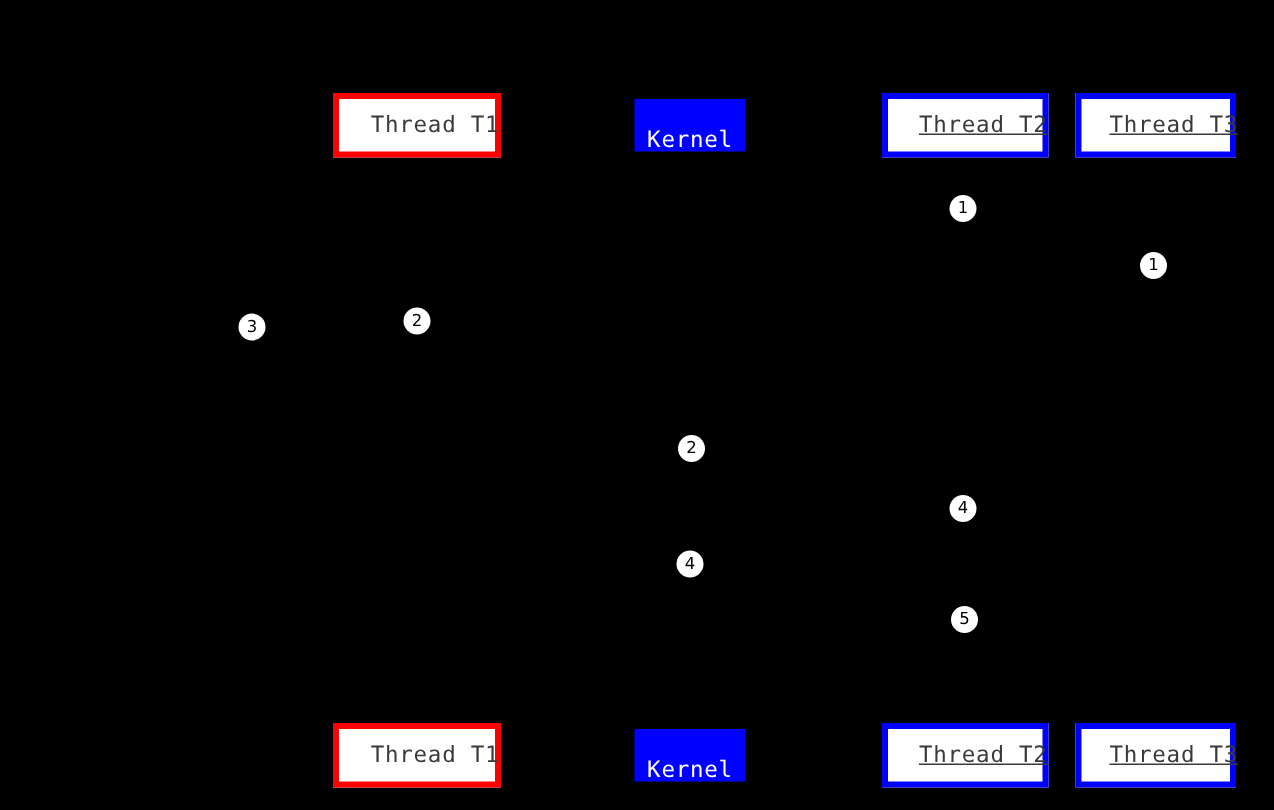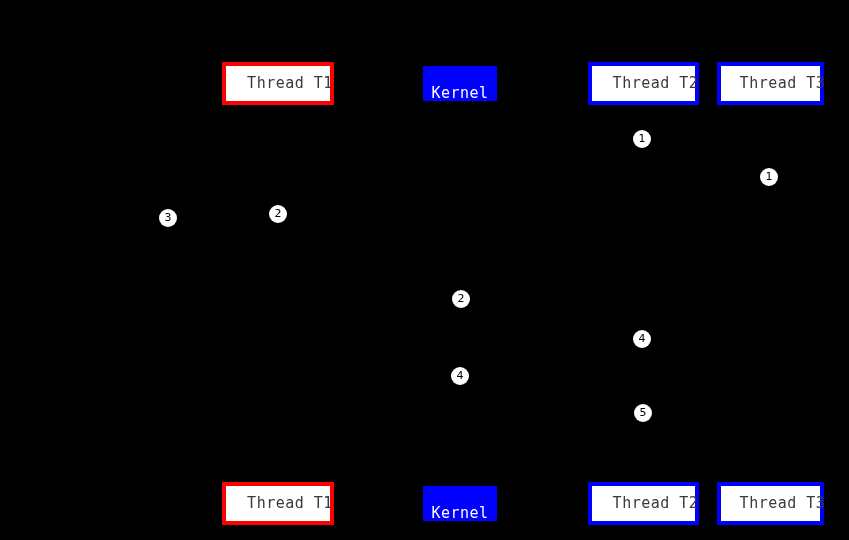--- a/index.html
+++ b/index.html
@@ -49,6 +49,7 @@
   }
   .participant.border-blue {
     border: 4px solid #0000ff;
+    text-decoration: underline;
   }
   .participant.filled-blue {
     background: #0000ff;

